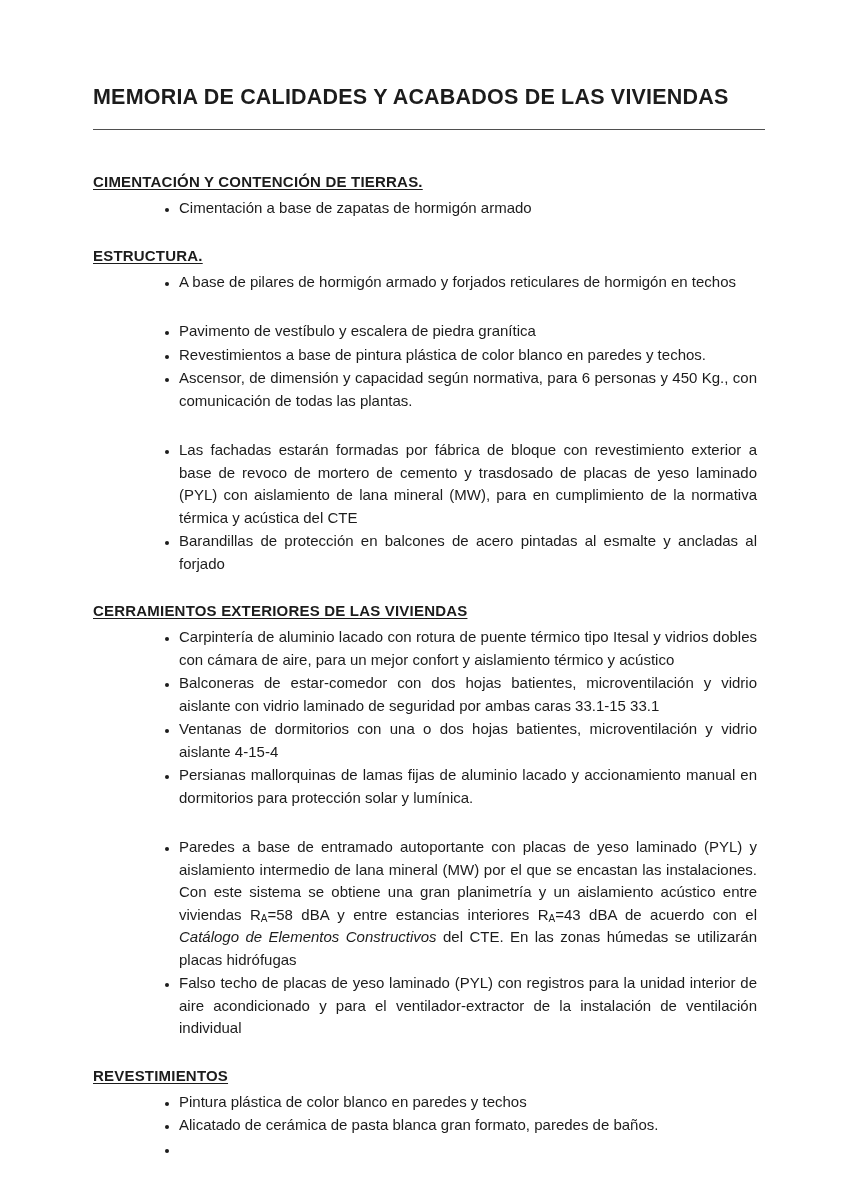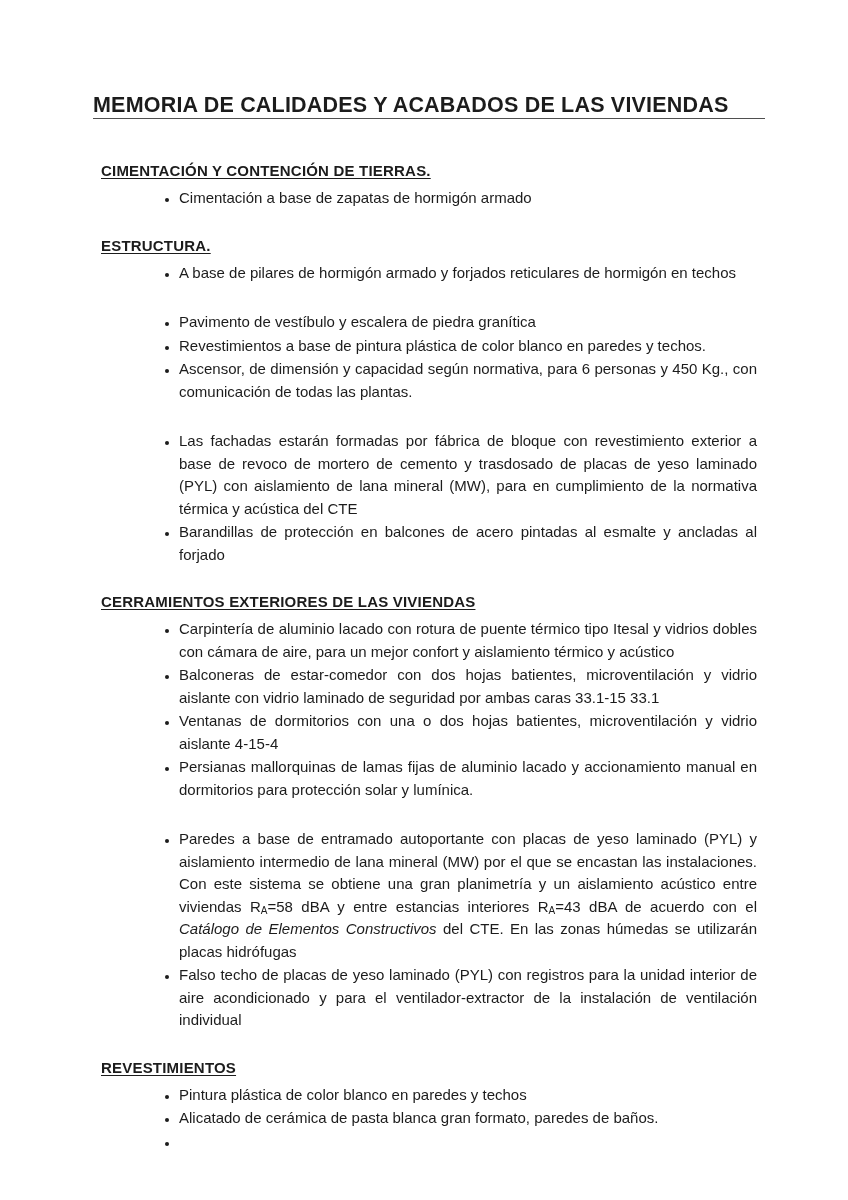--- a/index.html
+++ b/index.html
@@ -17,8 +17,8 @@
     font-weight: 700;
     line-height: 26px;
     letter-spacing: 0.2px;
-    margin: 8px 0 43px 0;
-    padding-bottom: 0;
+    margin: 0 0 43px 0;
+    padding-bottom: 19px;
     border-bottom: 1px solid #4f4f4f;
   }
   .section { margin-top: 27px; }

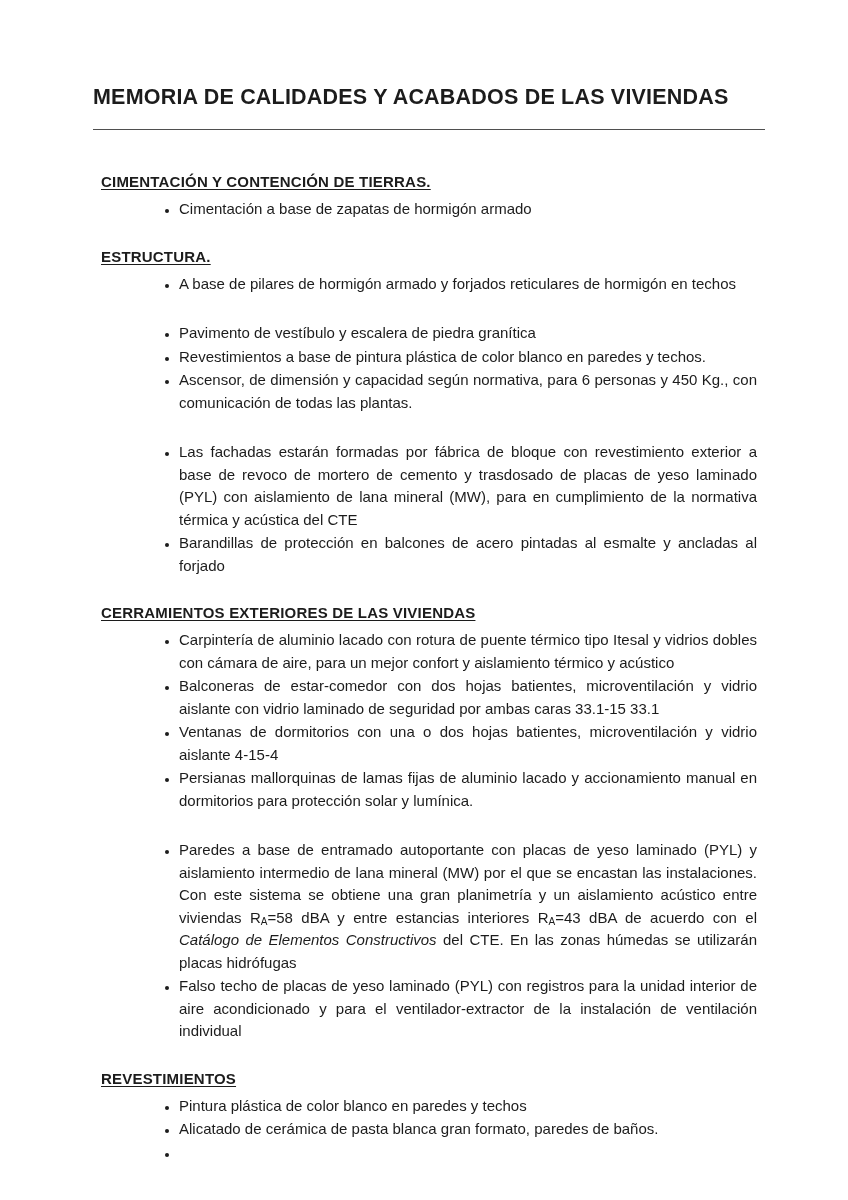--- a/index.html
+++ b/index.html
@@ -27,7 +27,7 @@
     font-size: 15px;
     font-weight: 700;
     letter-spacing: 0.2px;
-    margin: 8px;
+    margin: 0;
     text-decoration: underline;
     text-underline-offset: 2px;
   }

